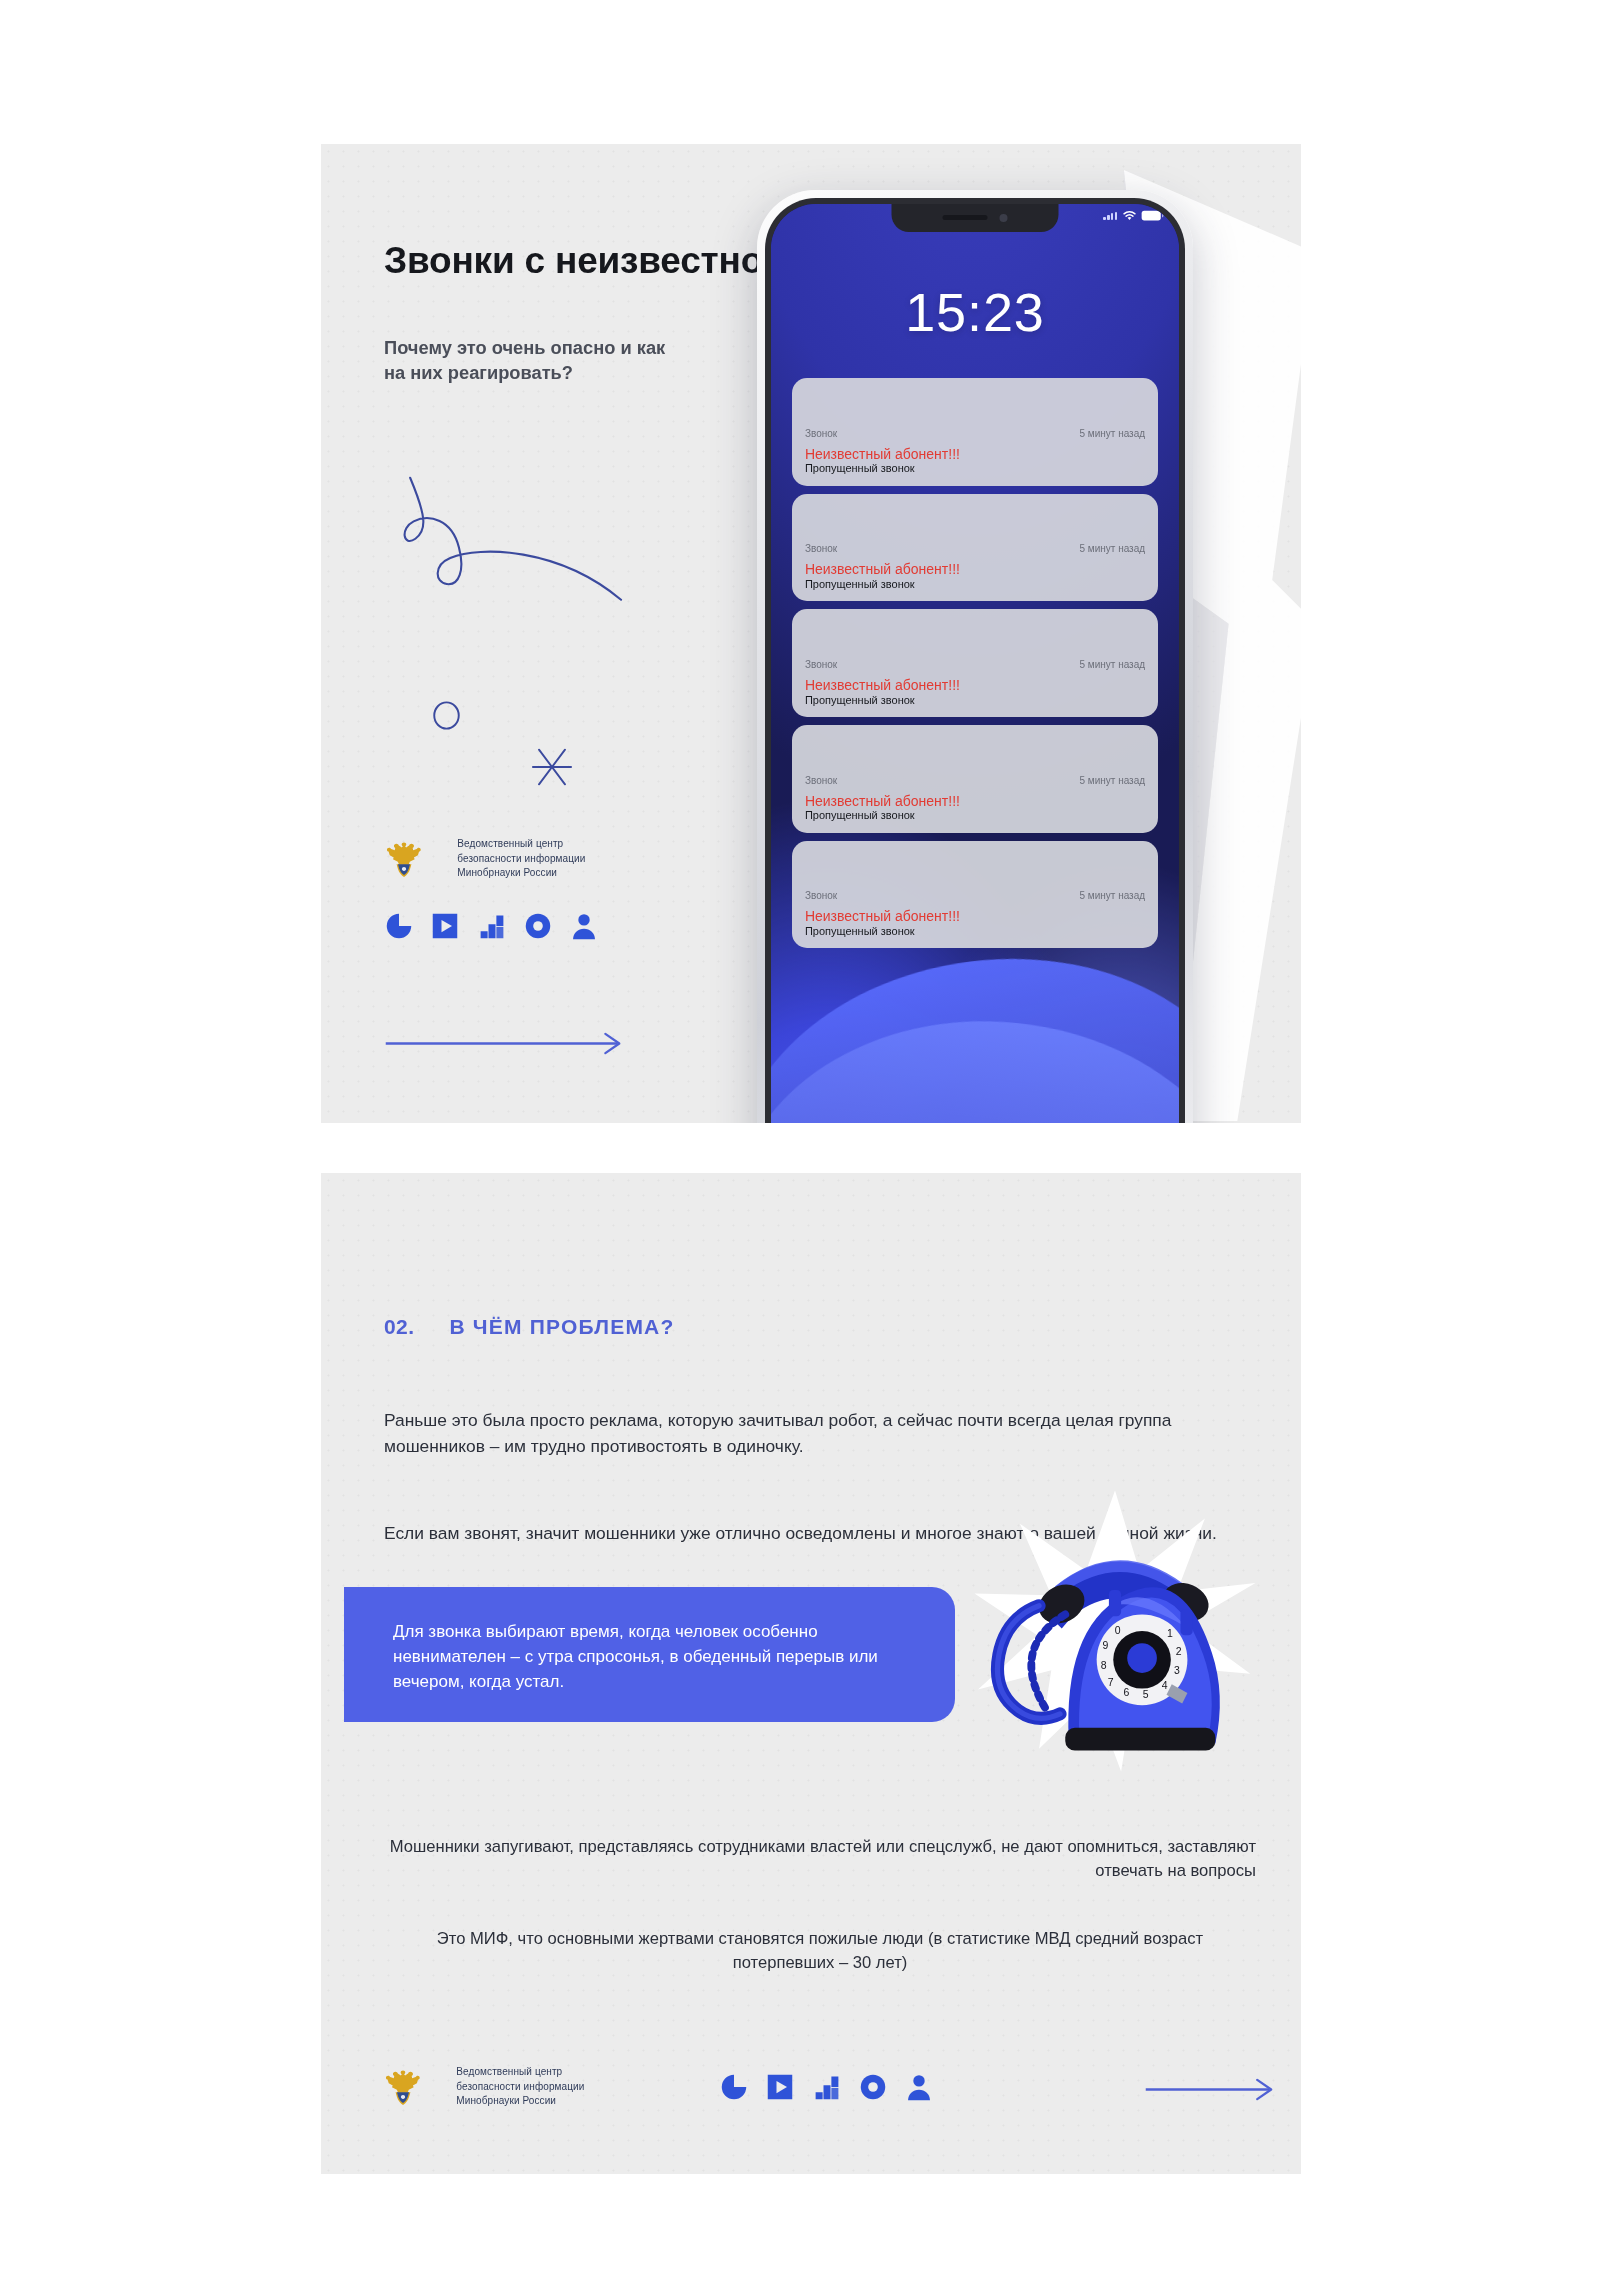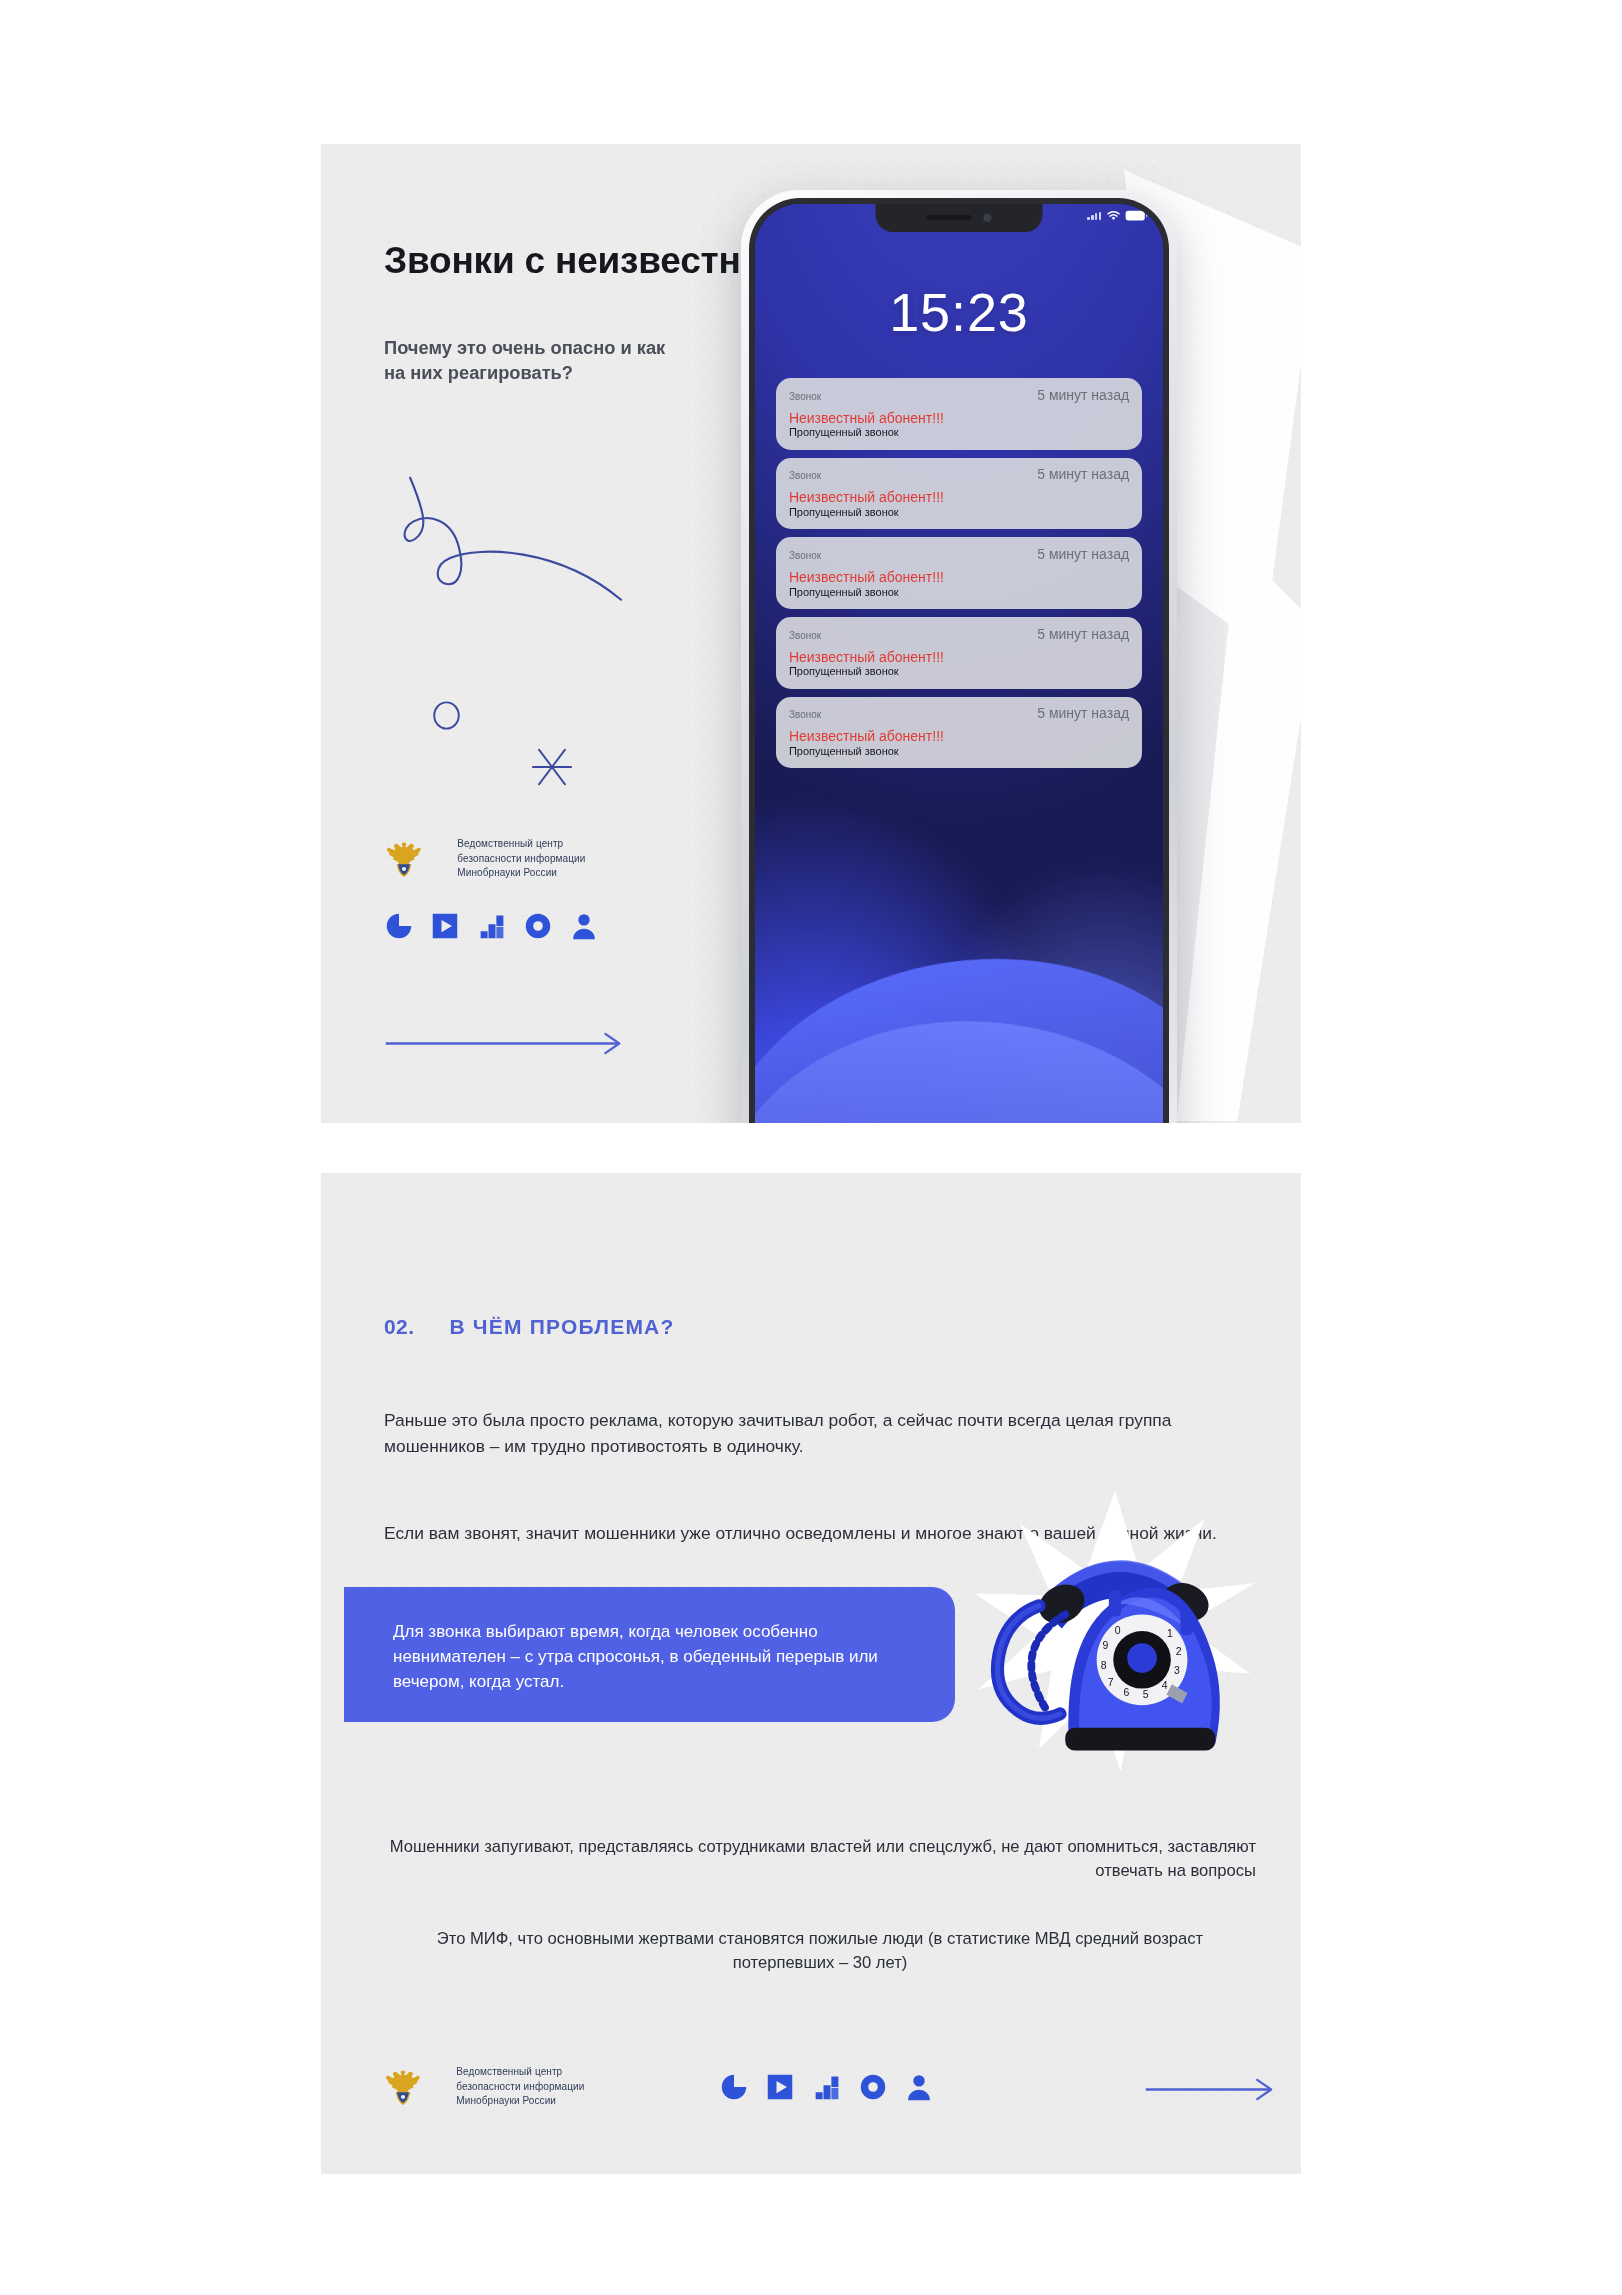--- a/index.html
+++ b/index.html
@@ -71,7 +71,7 @@
 
   
   .phone{
-    position:absolute;left:420px;top:46px;
+    position:absolute;left:436px;top:46px;
     width:436px;height:1050px;
   }
   .phone-body{

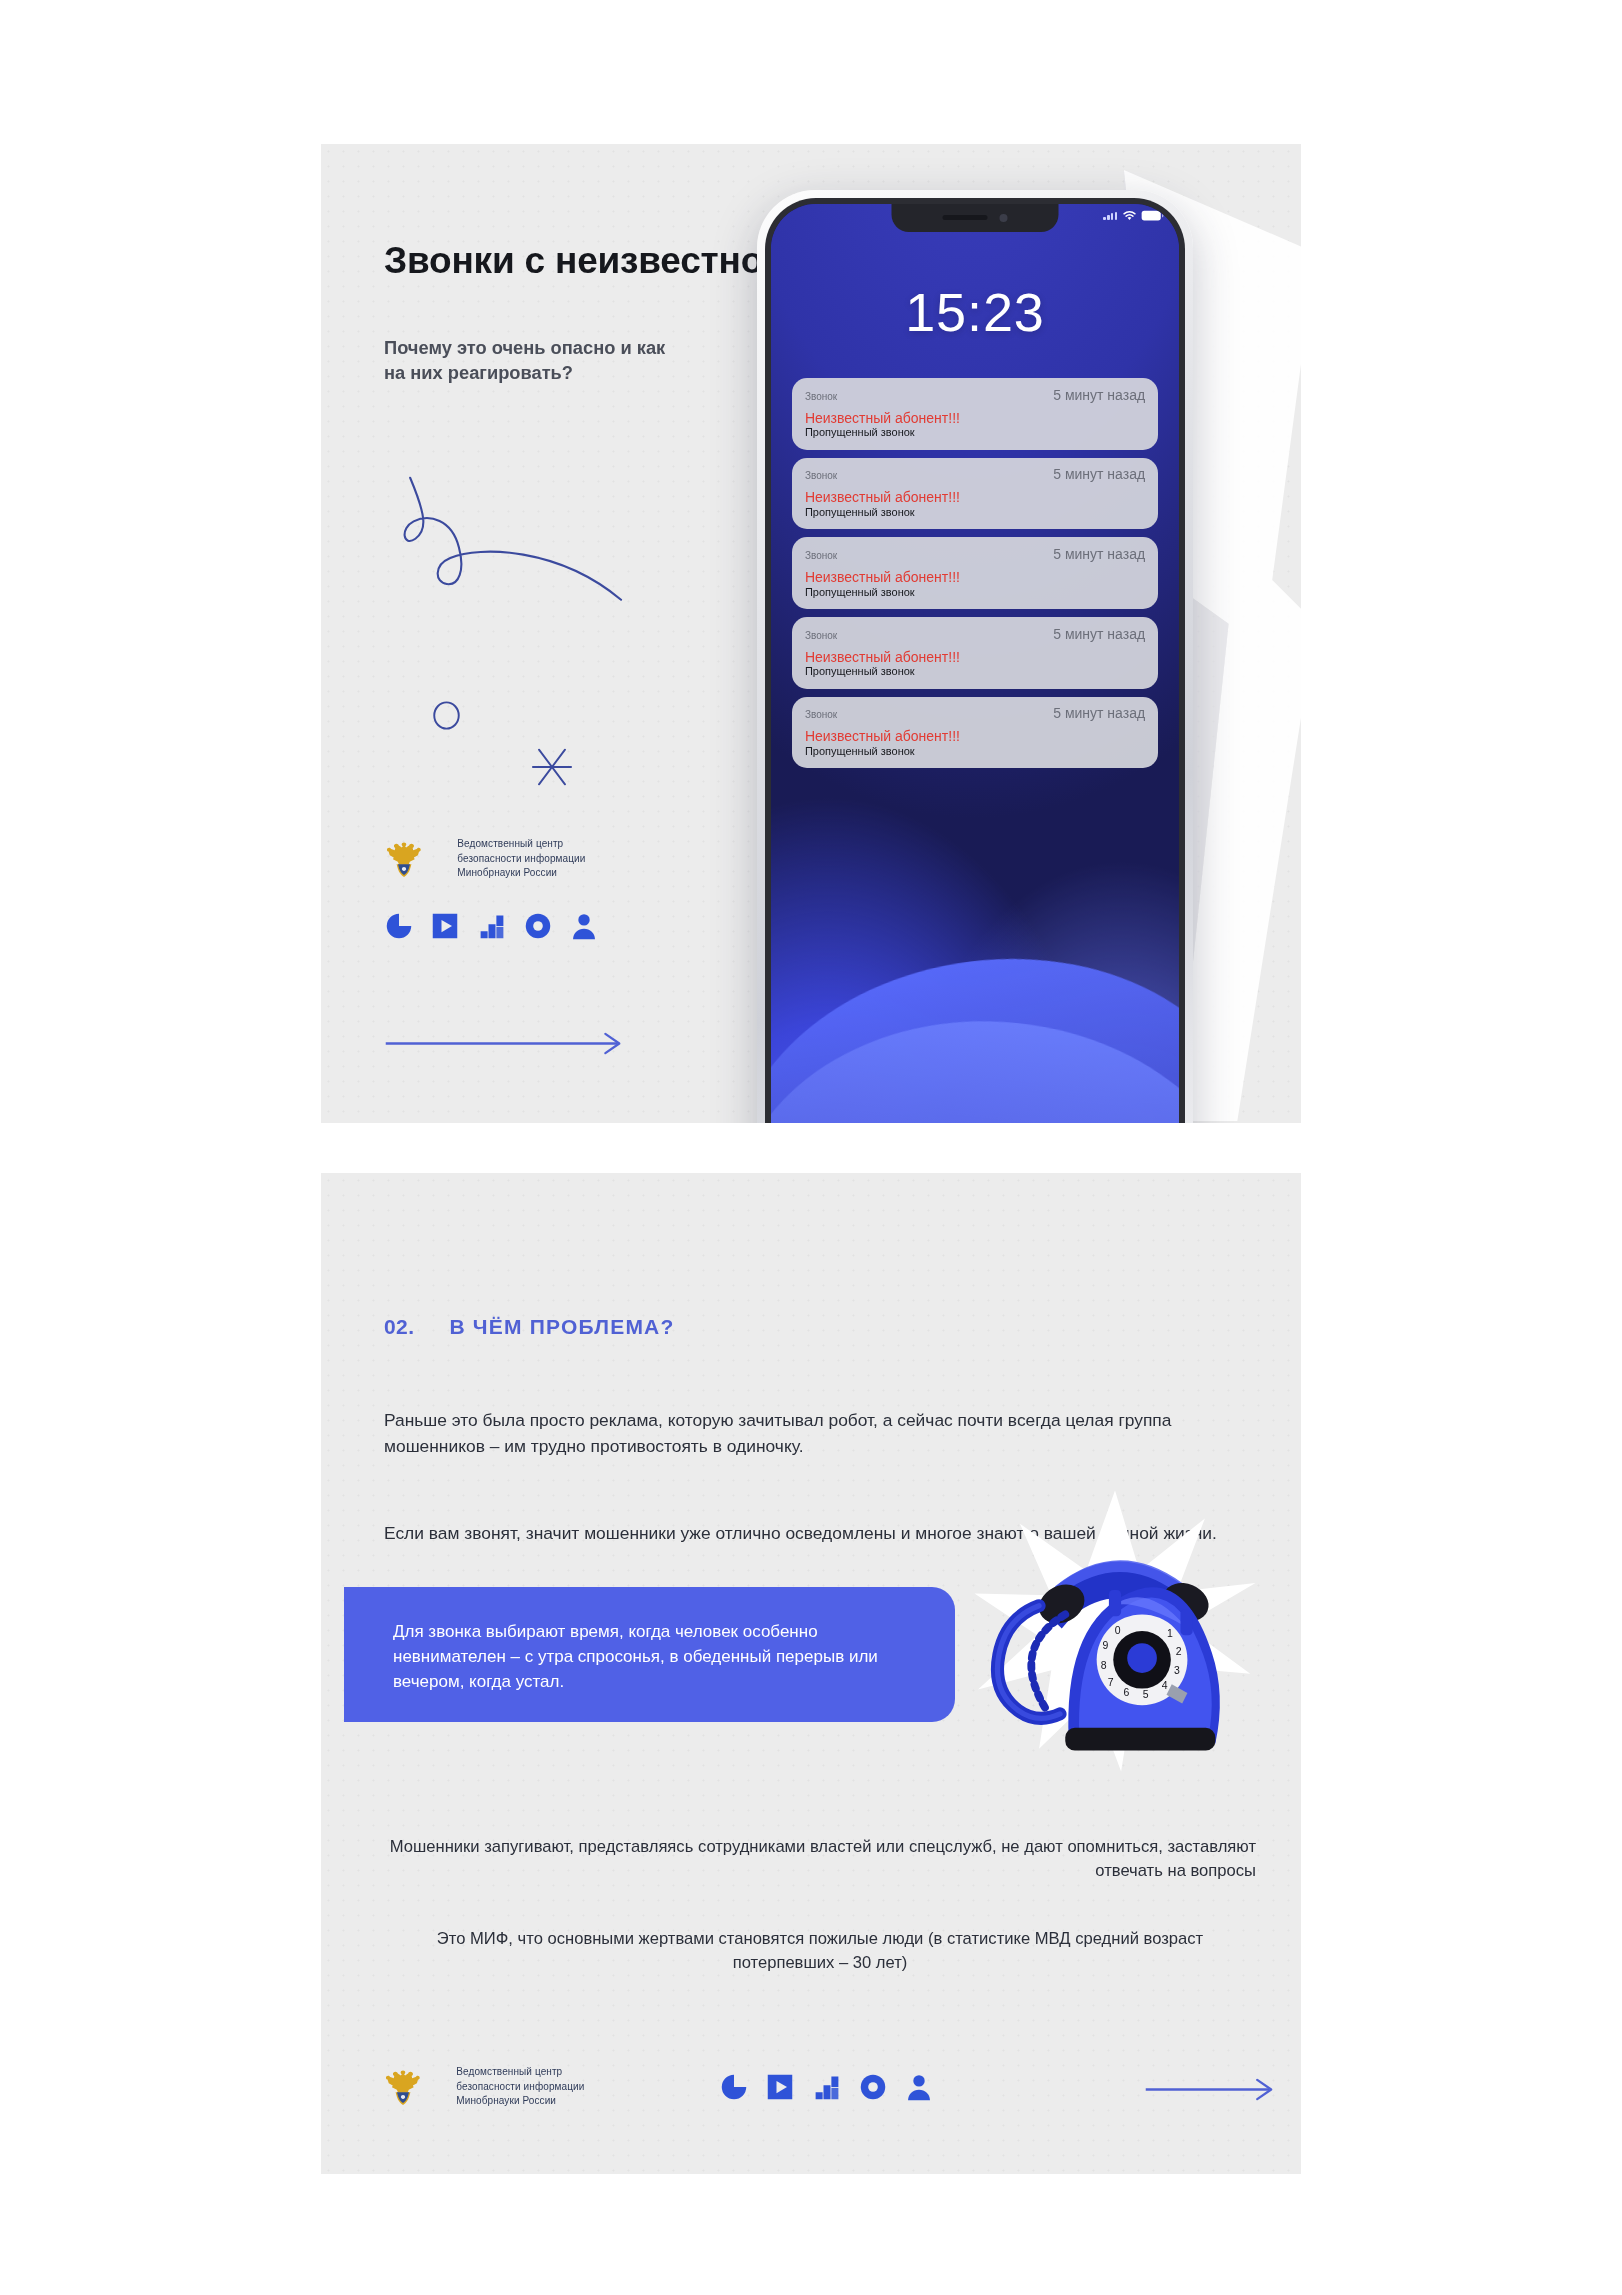--- a/index.html
+++ b/index.html
@@ -140,7 +140,7 @@
   }
   .notif-top{display:flex;justify-content:space-between;align-items:baseline;}
   .notif-app{font-size:10px;color:#6c6f7a;}
-  .notif-time{font-size:14px;color:#6c6f7a;}
+  .notif-time{font-size:10px;color:#6c6f7a;margin-top:41px;}
   .notif-title{font-size:14px;color:#e23b33;font-weight:400;margin-top:7px;}
   .notif-body{font-size:11px;color:#16181d;margin-top:0.9px;}
 

